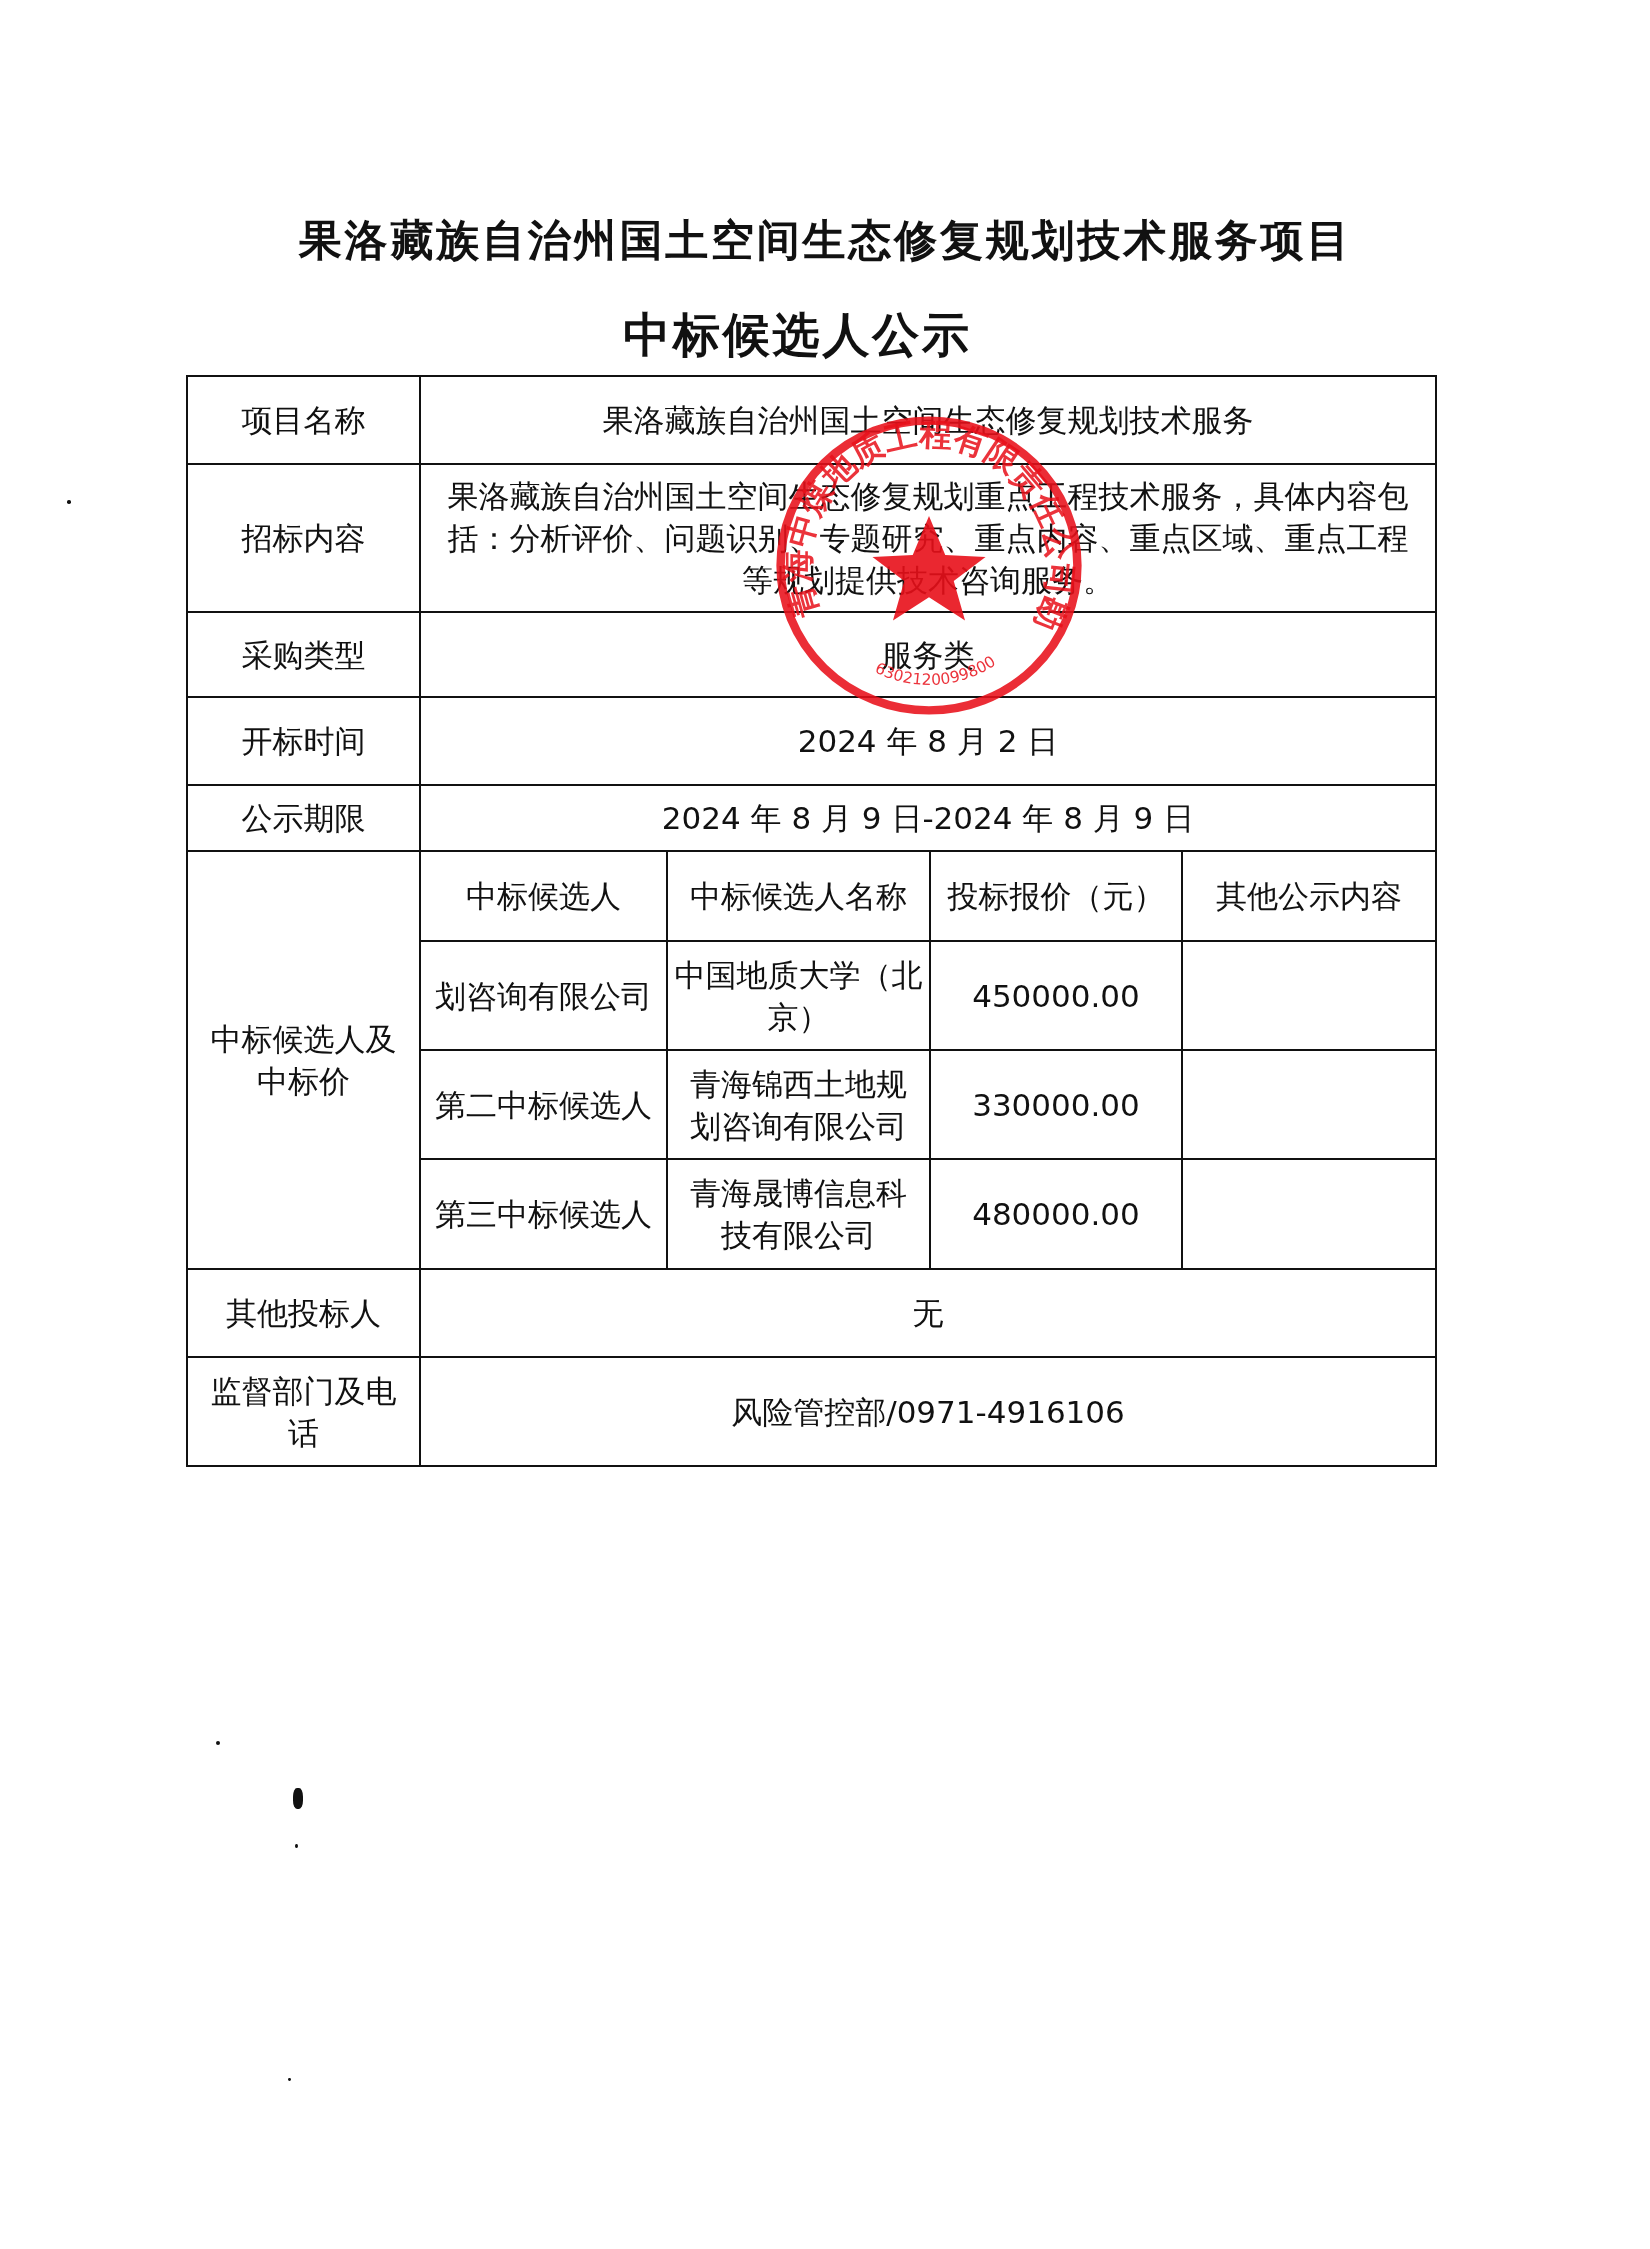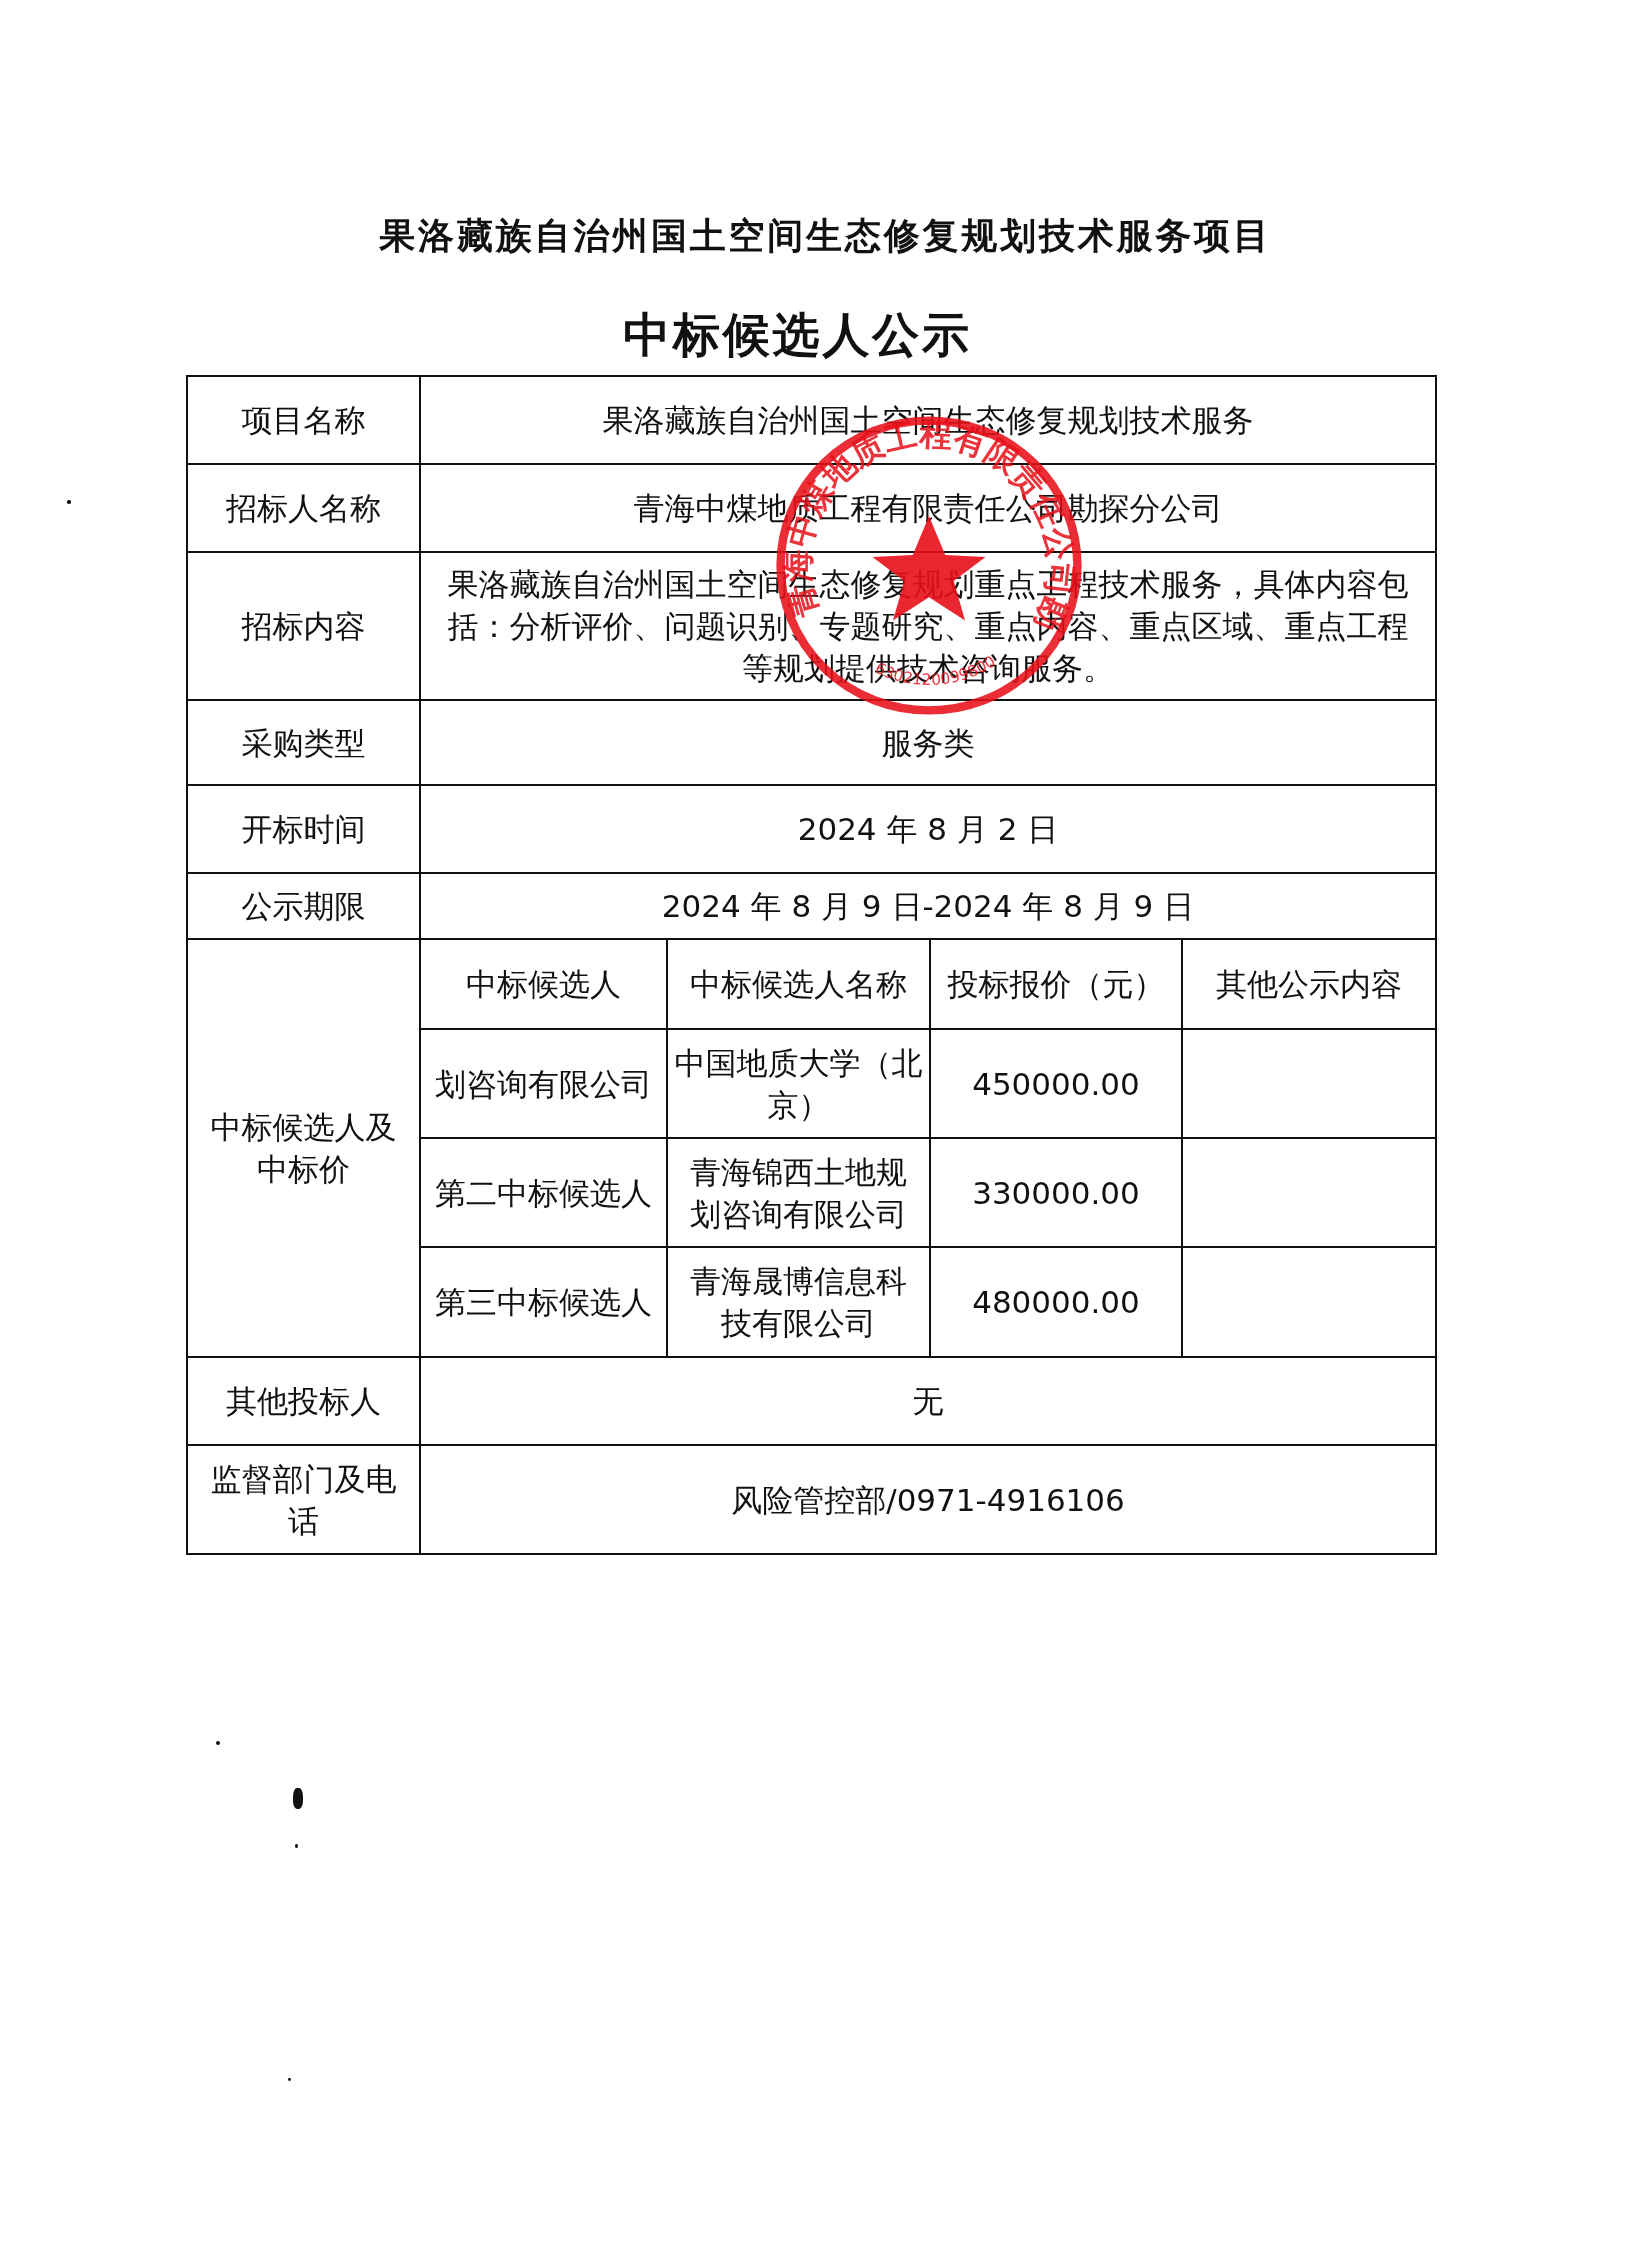--- a/index.html
+++ b/index.html
@@ -7,7 +7,7 @@
          font-family:"DejaVu Sans", "Liberation Sans", sans-serif; color:#111; }
   .title { position:absolute; left:0; width:1595px; text-align:center; font-weight:bold;
            letter-spacing:2.8px; }
-  .title1 { top:212px; font-size:36px; left:0px; width:1651px; }
+  .title1 { top:212px; font-size:43px; left:0px; width:1651px; }
   .title2 { top:304px; font-size:47px; }
   table.main { position:absolute; left:186px; top:375px; width:1251px; border-collapse:collapse;
                table-layout:fixed; }

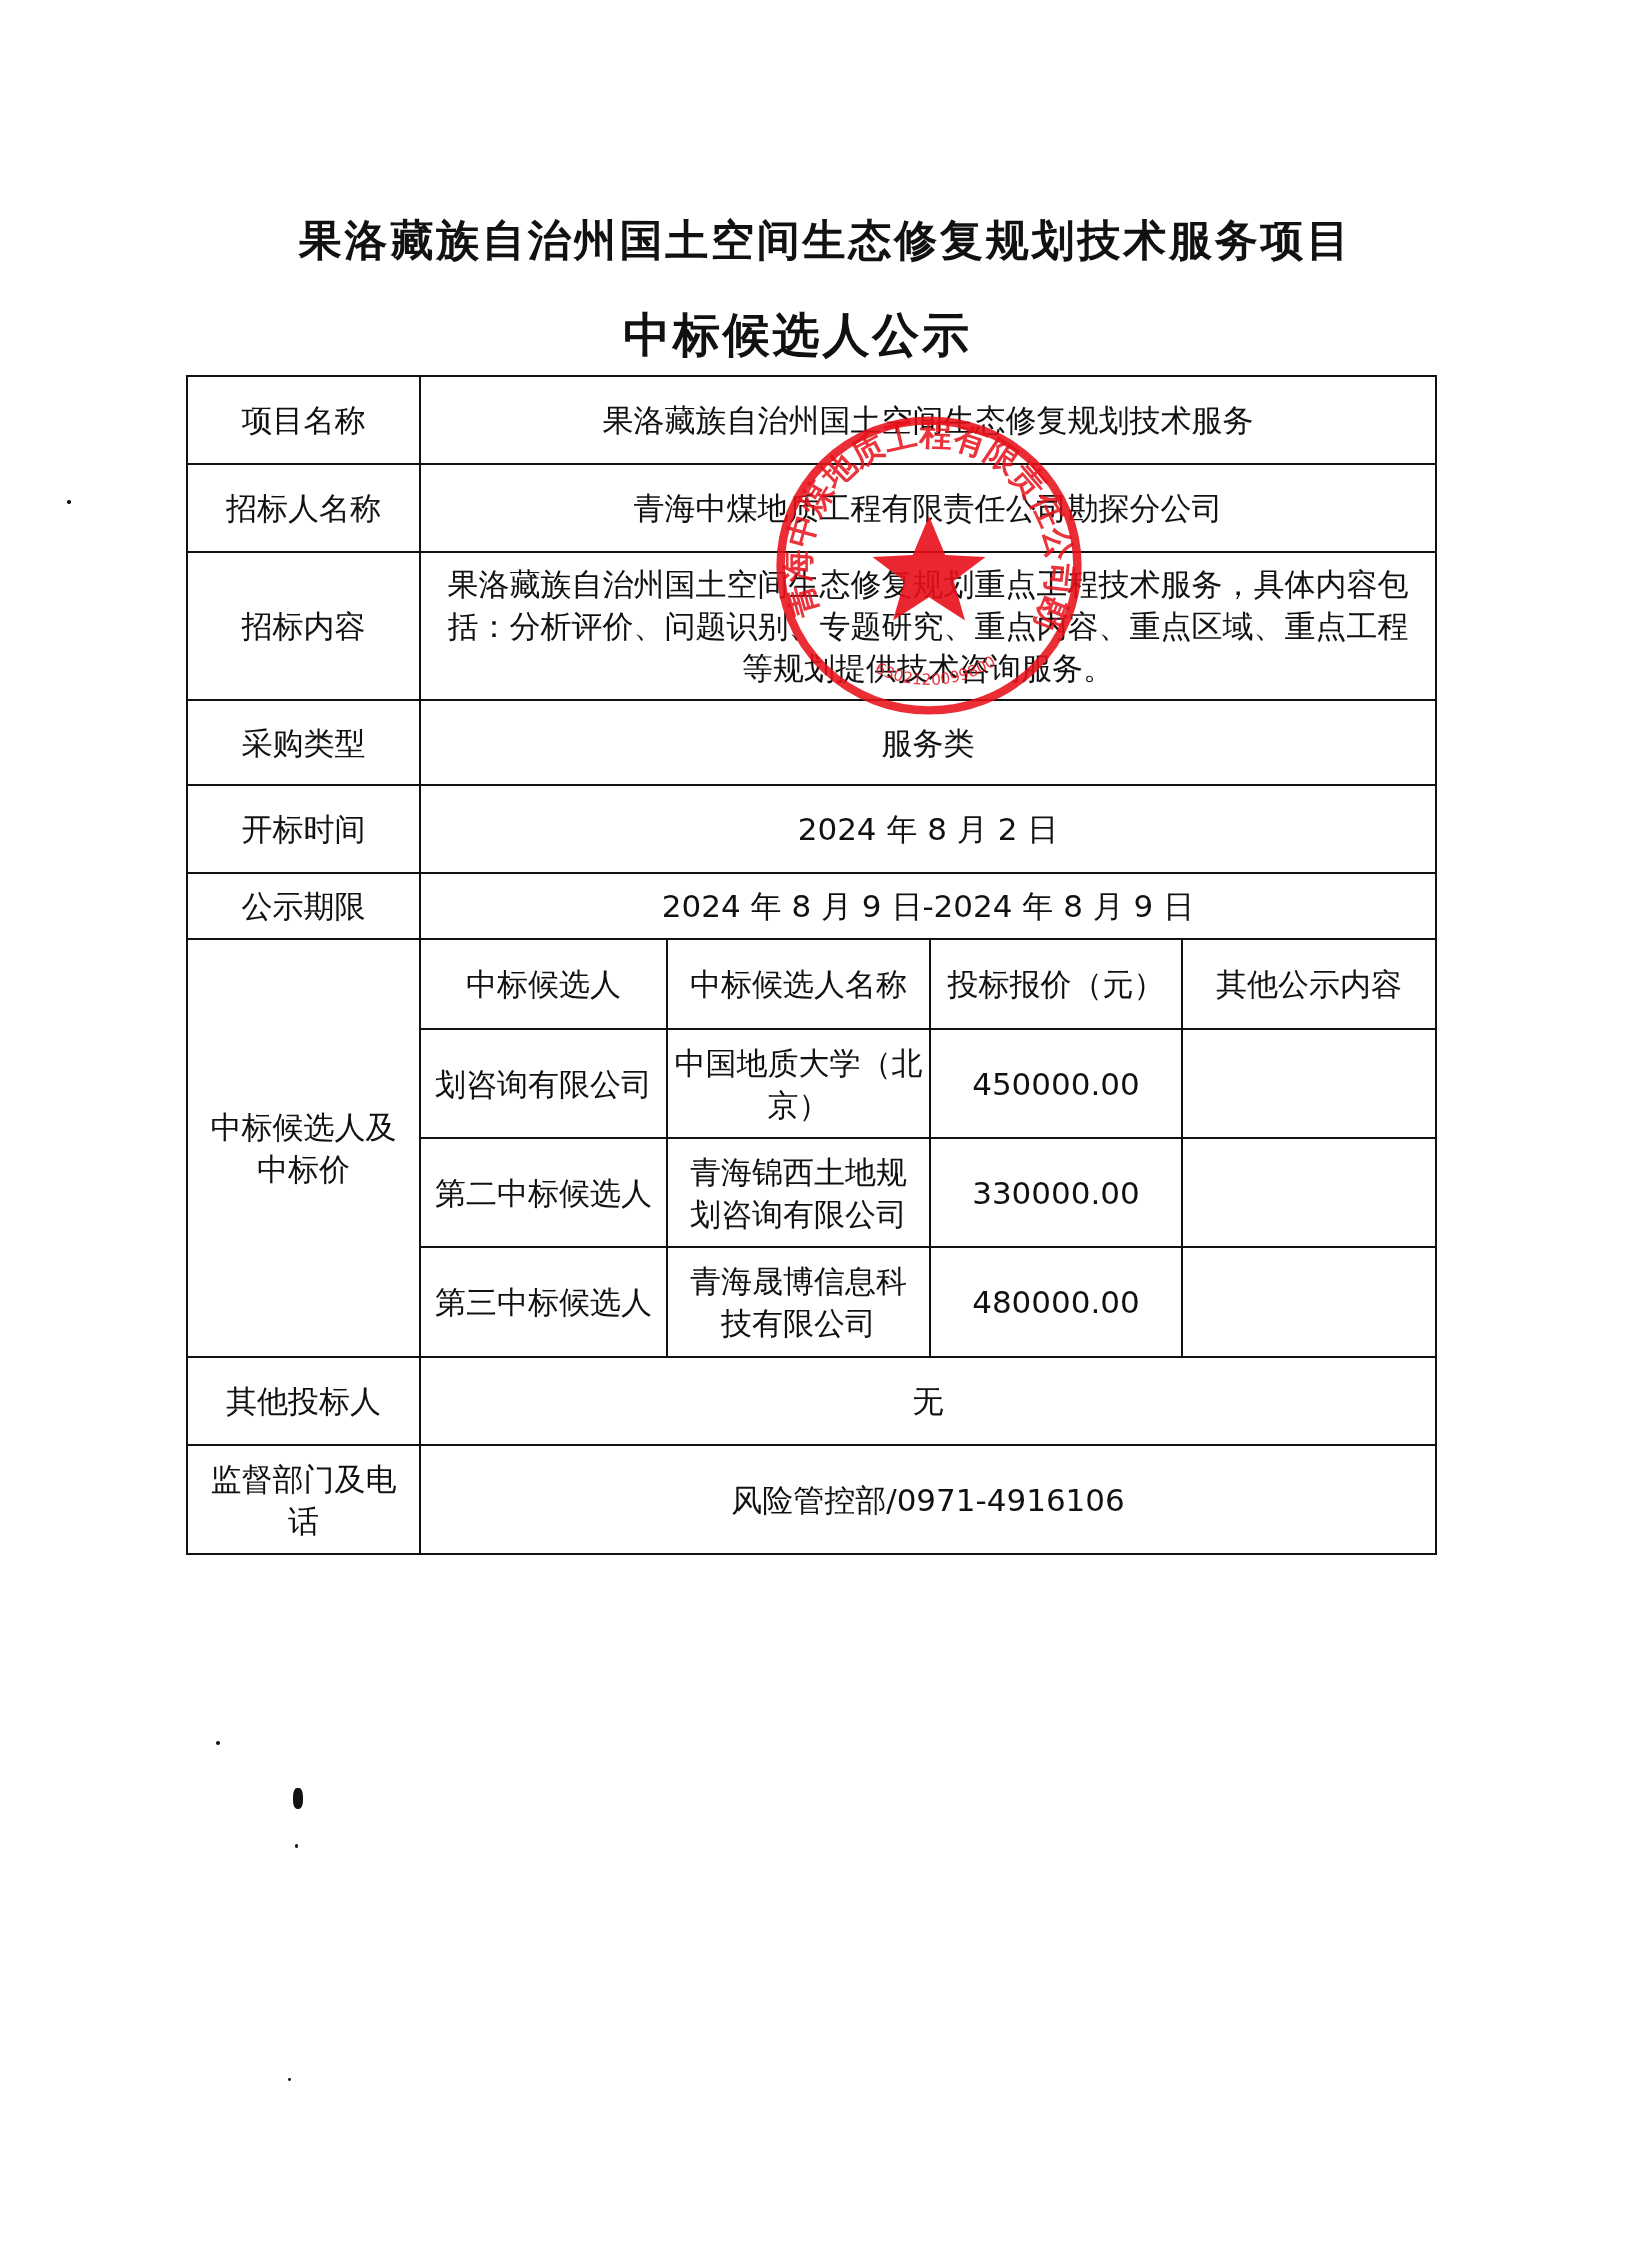--- a/index.html
+++ b/index.html
@@ -40,10 +40,6 @@
       <tr style="height:88px">
     <td class="lbl">项目名称</td>
     <td>果洛藏族自治州国土空间生态修复规划技术服务</td>
-  </tr>
-  <tr style="height:88px">
-    <td class="lbl">招标人名称</td>
-    <td>青海中煤地质工程有限责任公司勘探分公司</td>
   </tr>
   <tr style="height:148px">
     <td class="lbl">招标内容</td>

